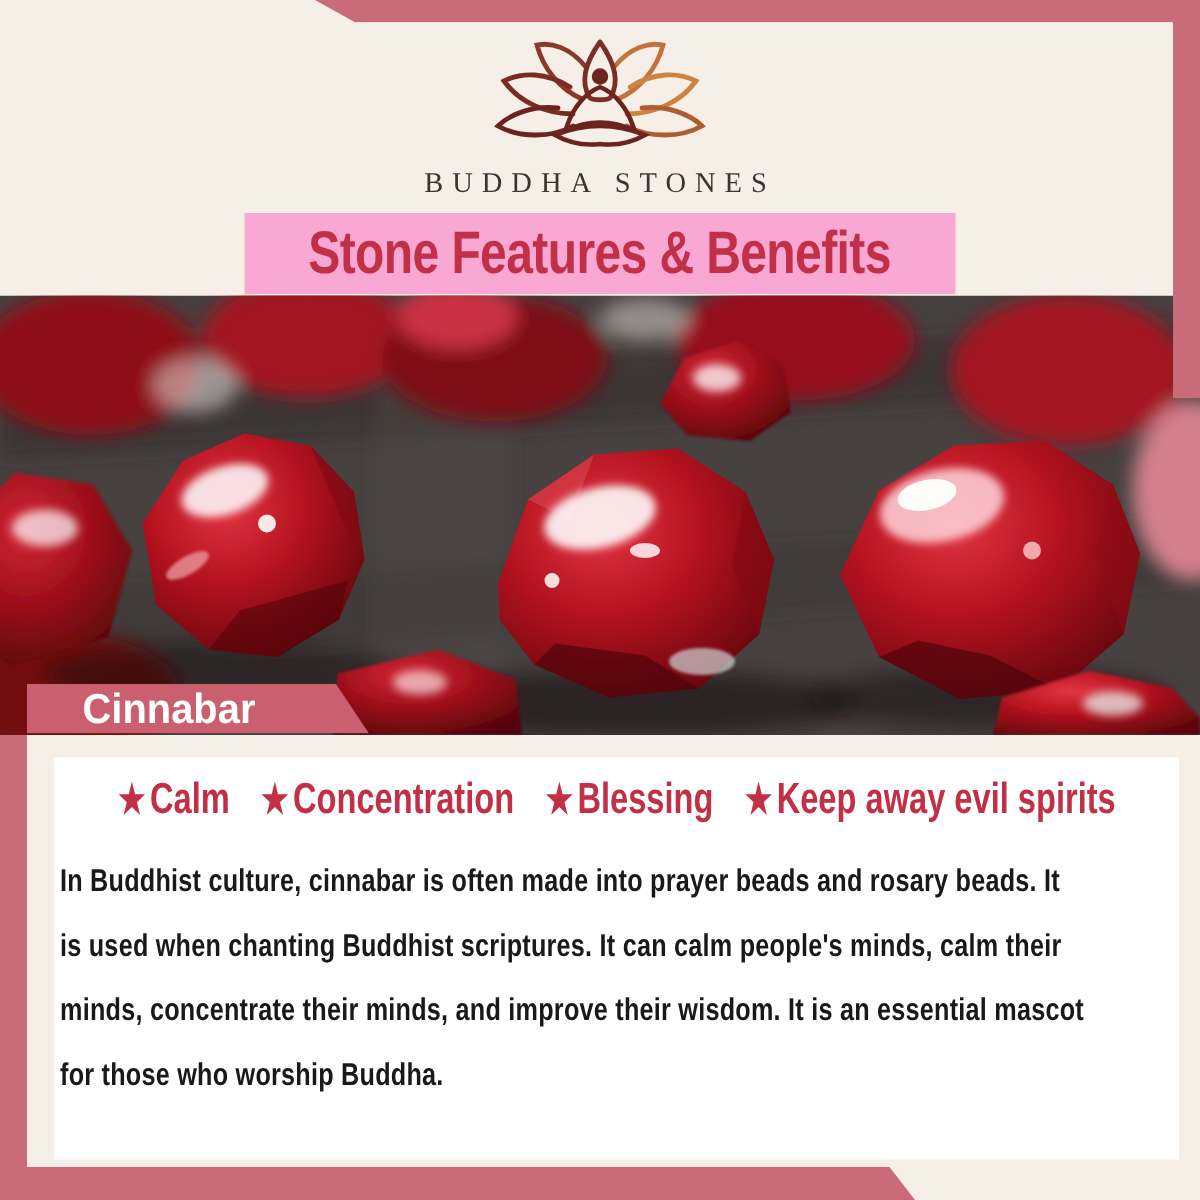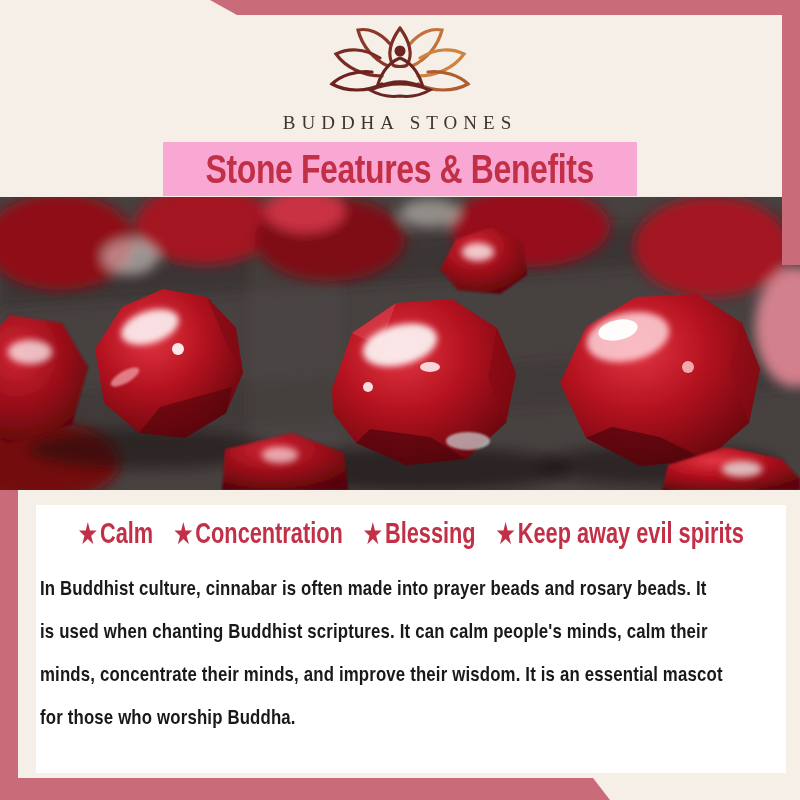--- a/index.html
+++ b/index.html
@@ -174,6 +174,9 @@
     </svg>
   </div>
 
+  <div class="stone-banner">
+    <span class="t">Cinnabar</span>
+  </div>
 
   <div class="card">
     <div class="benefits">

